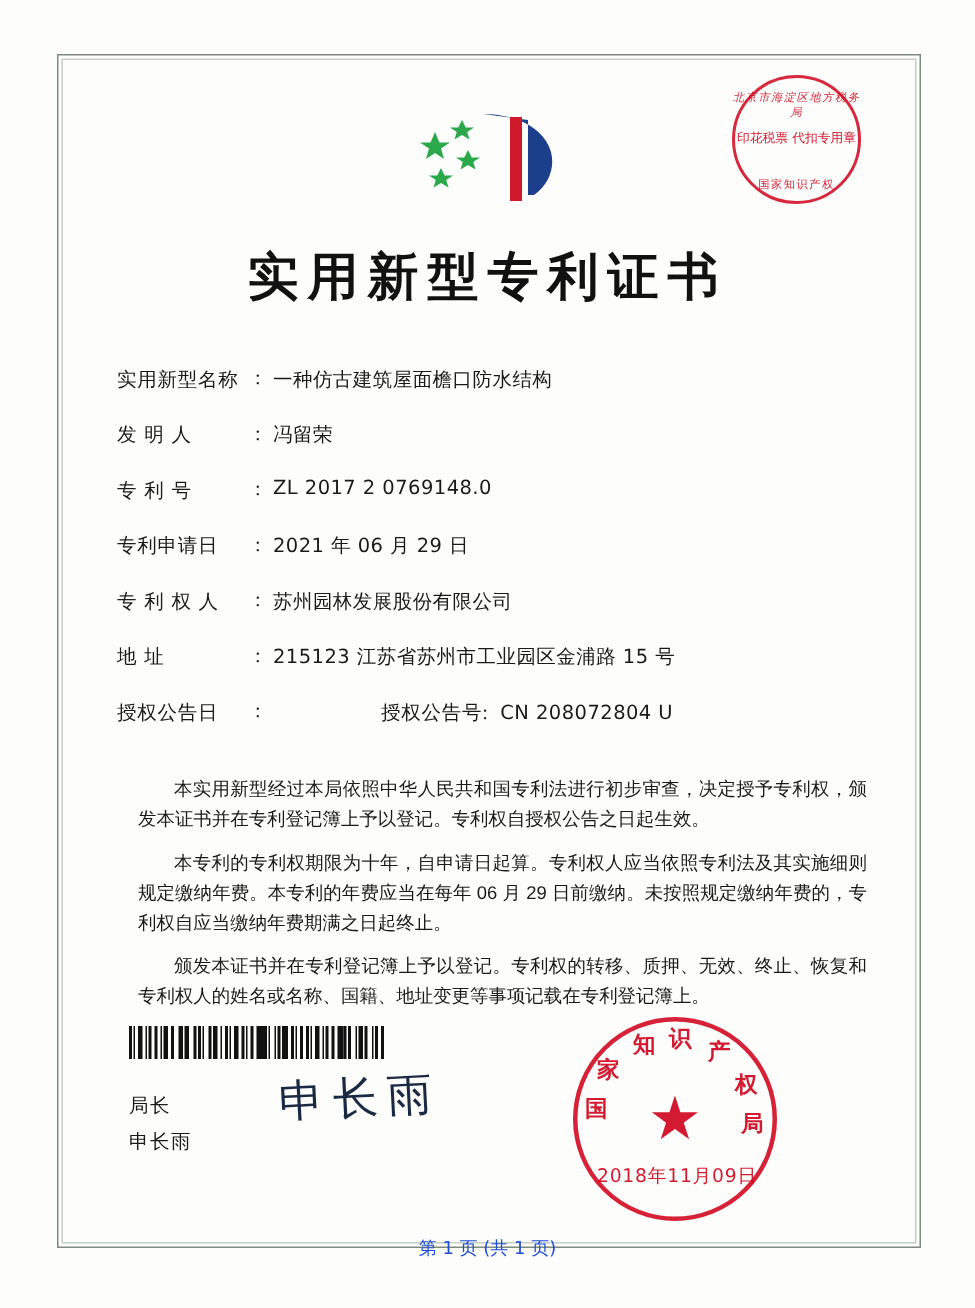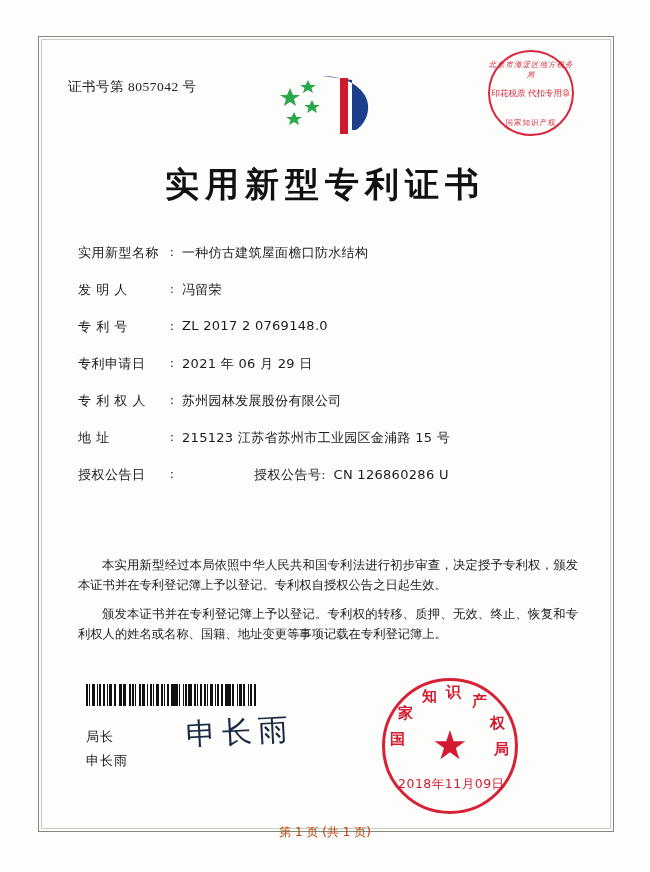--- a/index.html
+++ b/index.html
@@ -279,7 +279,6 @@
     <div class="frame-inner"></div>
   </div>
 
-  <div class="cert-no">证书号第 8057042 号</div>
 
   <div class="seal-top">
     <div class="ring"></div>

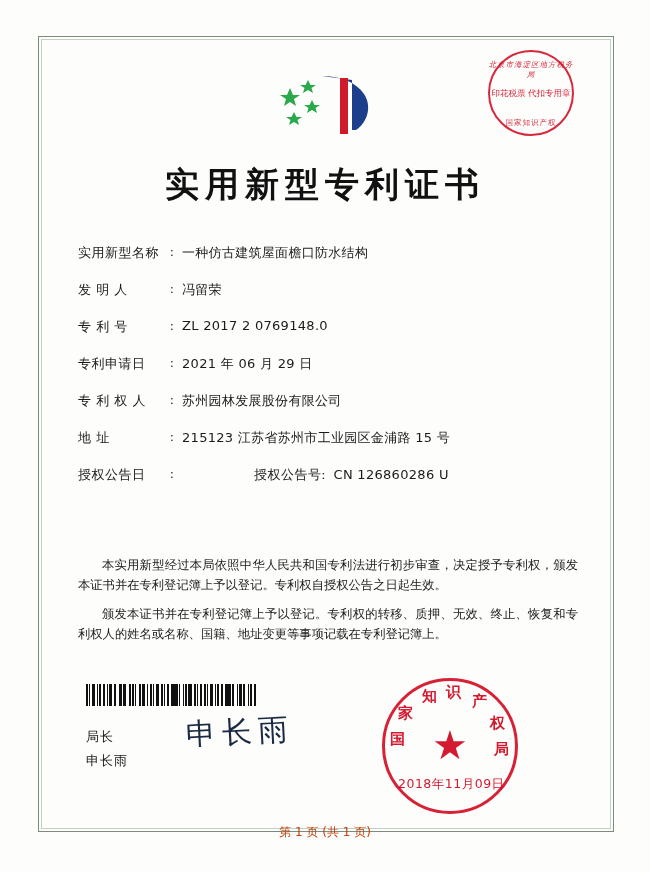--- a/index.html
+++ b/index.html
@@ -340,7 +340,7 @@
       <span class="col2">
         <span class="field-label">授权公告号</span>
         <span class="field-sep">:</span>
-        <span class="field-value">CN 126860286 U</span>
+        <span class="field-value">CN 208072804 U</span>
       </span>
     </div>
   </div>

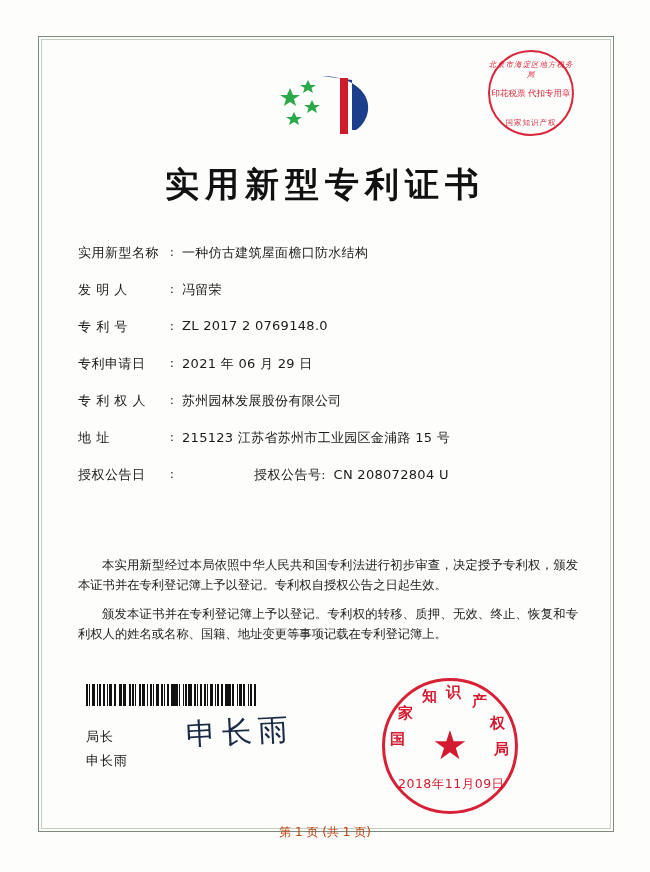--- a/index.html
+++ b/index.html
@@ -155,15 +155,14 @@
   
   .body-text {
     position: absolute;
-    left: 78px;
+    left: 92px;
     right: 72px;
     top: 516px;
-    font-family: Liberation Mono, monospace;
+    font-family: Liberation Sans, sans-serif;
     font-size: 12.3px;
     line-height: 20px;
     text-align: justify;
     color: #1a1a1a;
-    margin-top: 40px;
   }
   .body-text p {
     margin: 0 0 9px 0;

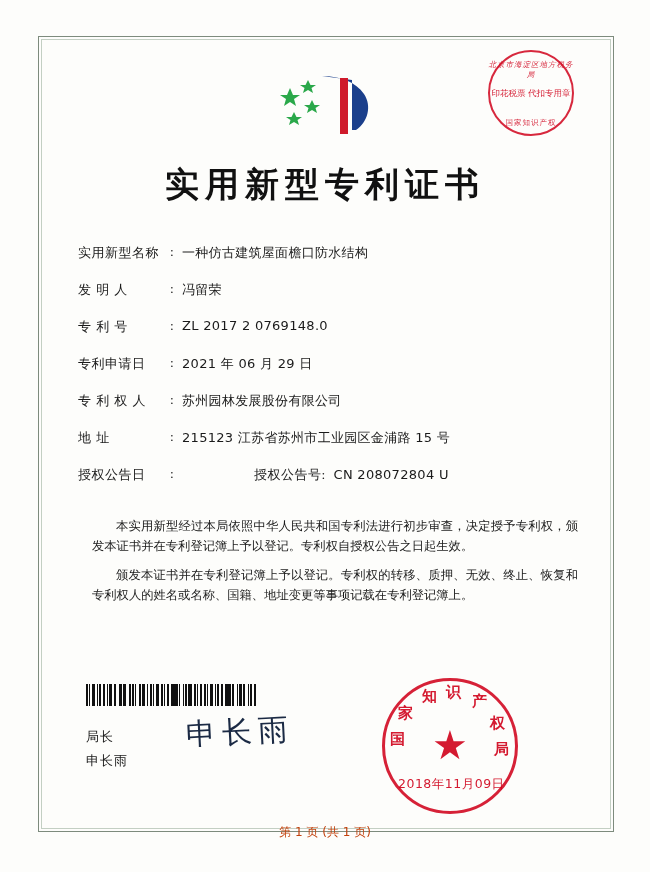--- a/index.html
+++ b/index.html
@@ -346,6 +346,7 @@
 
   <div class="body-text">
     <p>本实用新型经过本局依照中华人民共和国专利法进行初步审查，决定授予专利权，颁发本证书并在专利登记簿上予以登记。专利权自授权公告之日起生效。</p>
+    <p>本专利的专利权期限为十年，自申请日起算。专利权人应当依照专利法及其实施细则规定缴纳年费。本专利的年费应当在每年 06 月 29 日前缴纳。未按照规定缴纳年费的，专利权自应当缴纳年费期满之日起终止。</p>
     <p>颁发本证书并在专利登记簿上予以登记。专利权的转移、质押、无效、终止、恢复和专利权人的姓名或名称、国籍、地址变更等事项记载在专利登记簿上。</p>
   </div>
 

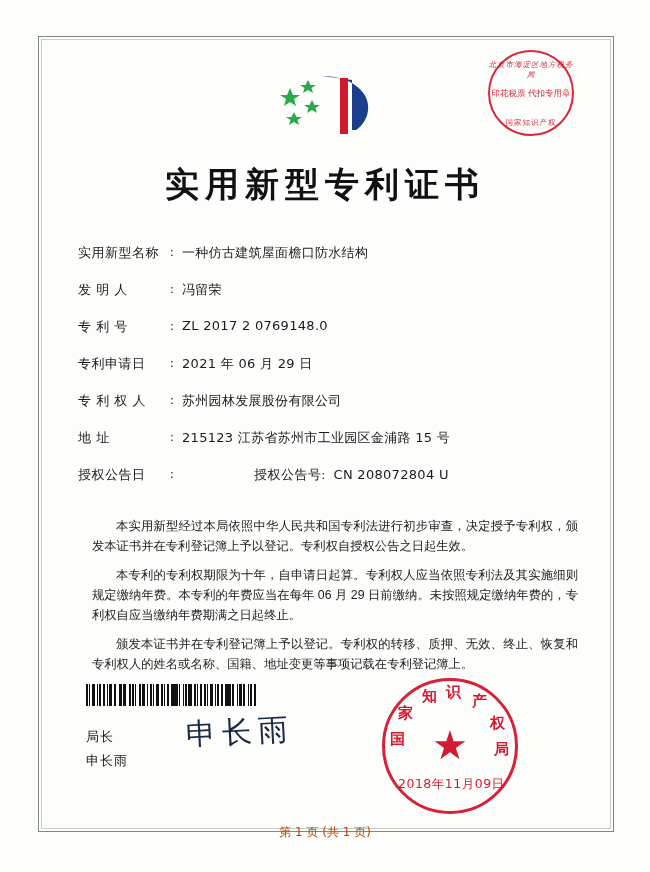--- a/index.html
+++ b/index.html
@@ -266,7 +266,7 @@
     text-align: center;
     font-family: "DejaVu Sans", sans-serif;
     font-size: 12px;
-    color: #c2410c;
+    color: #1d4ed8;
   }
 </style>
 </head>

